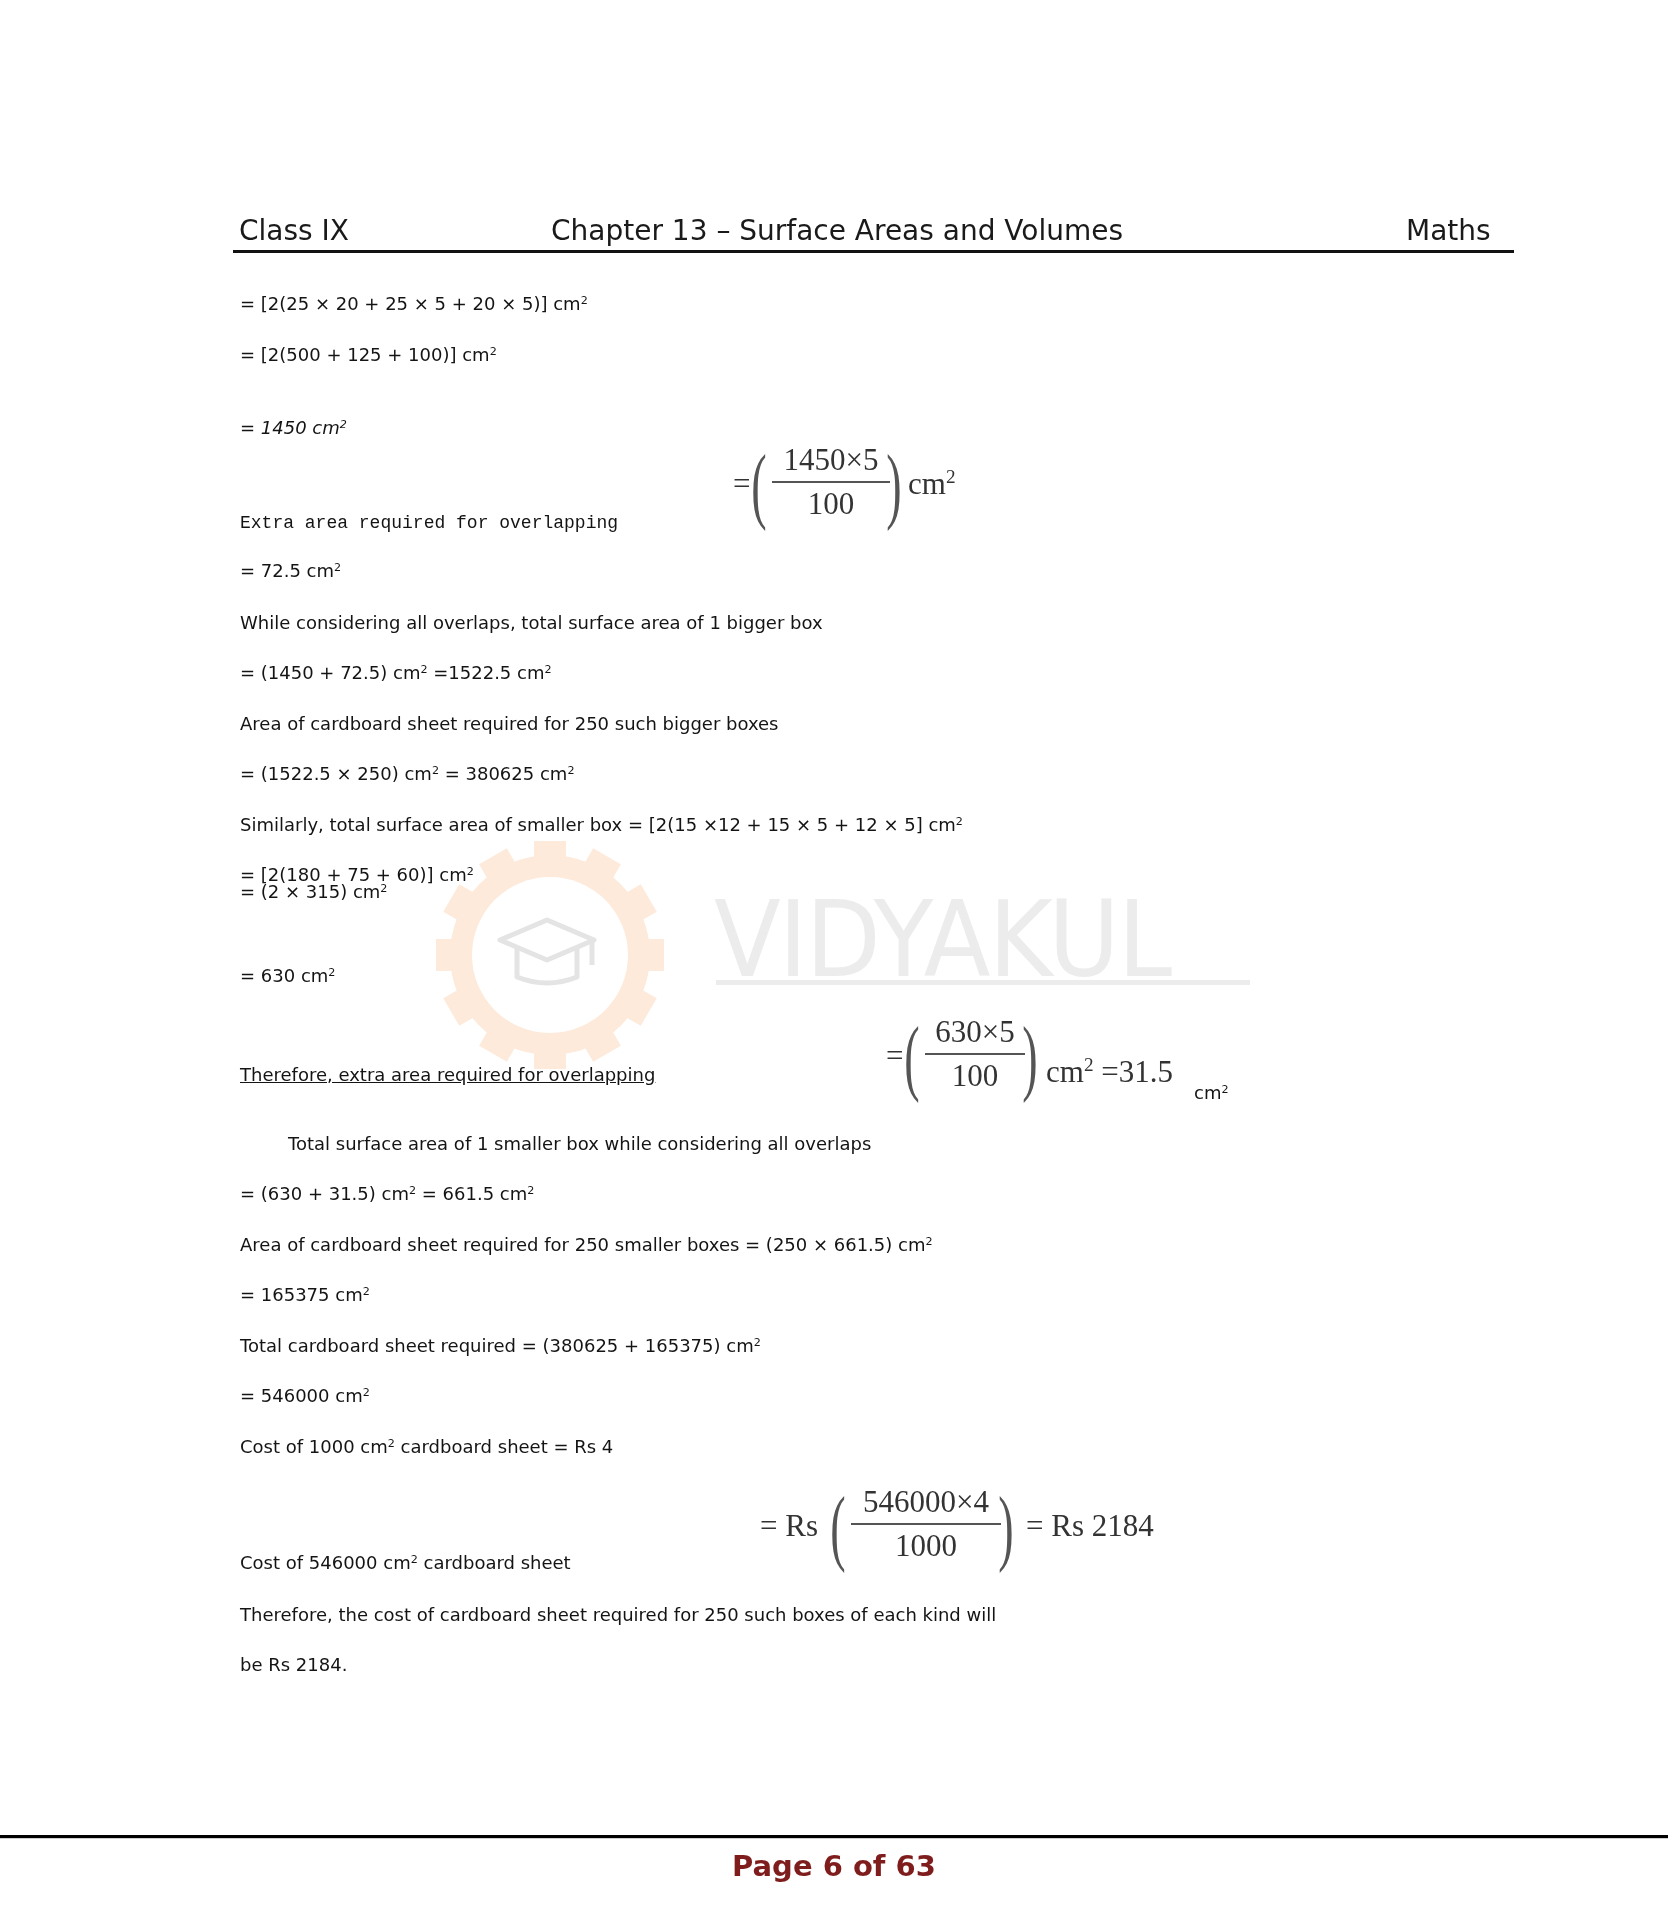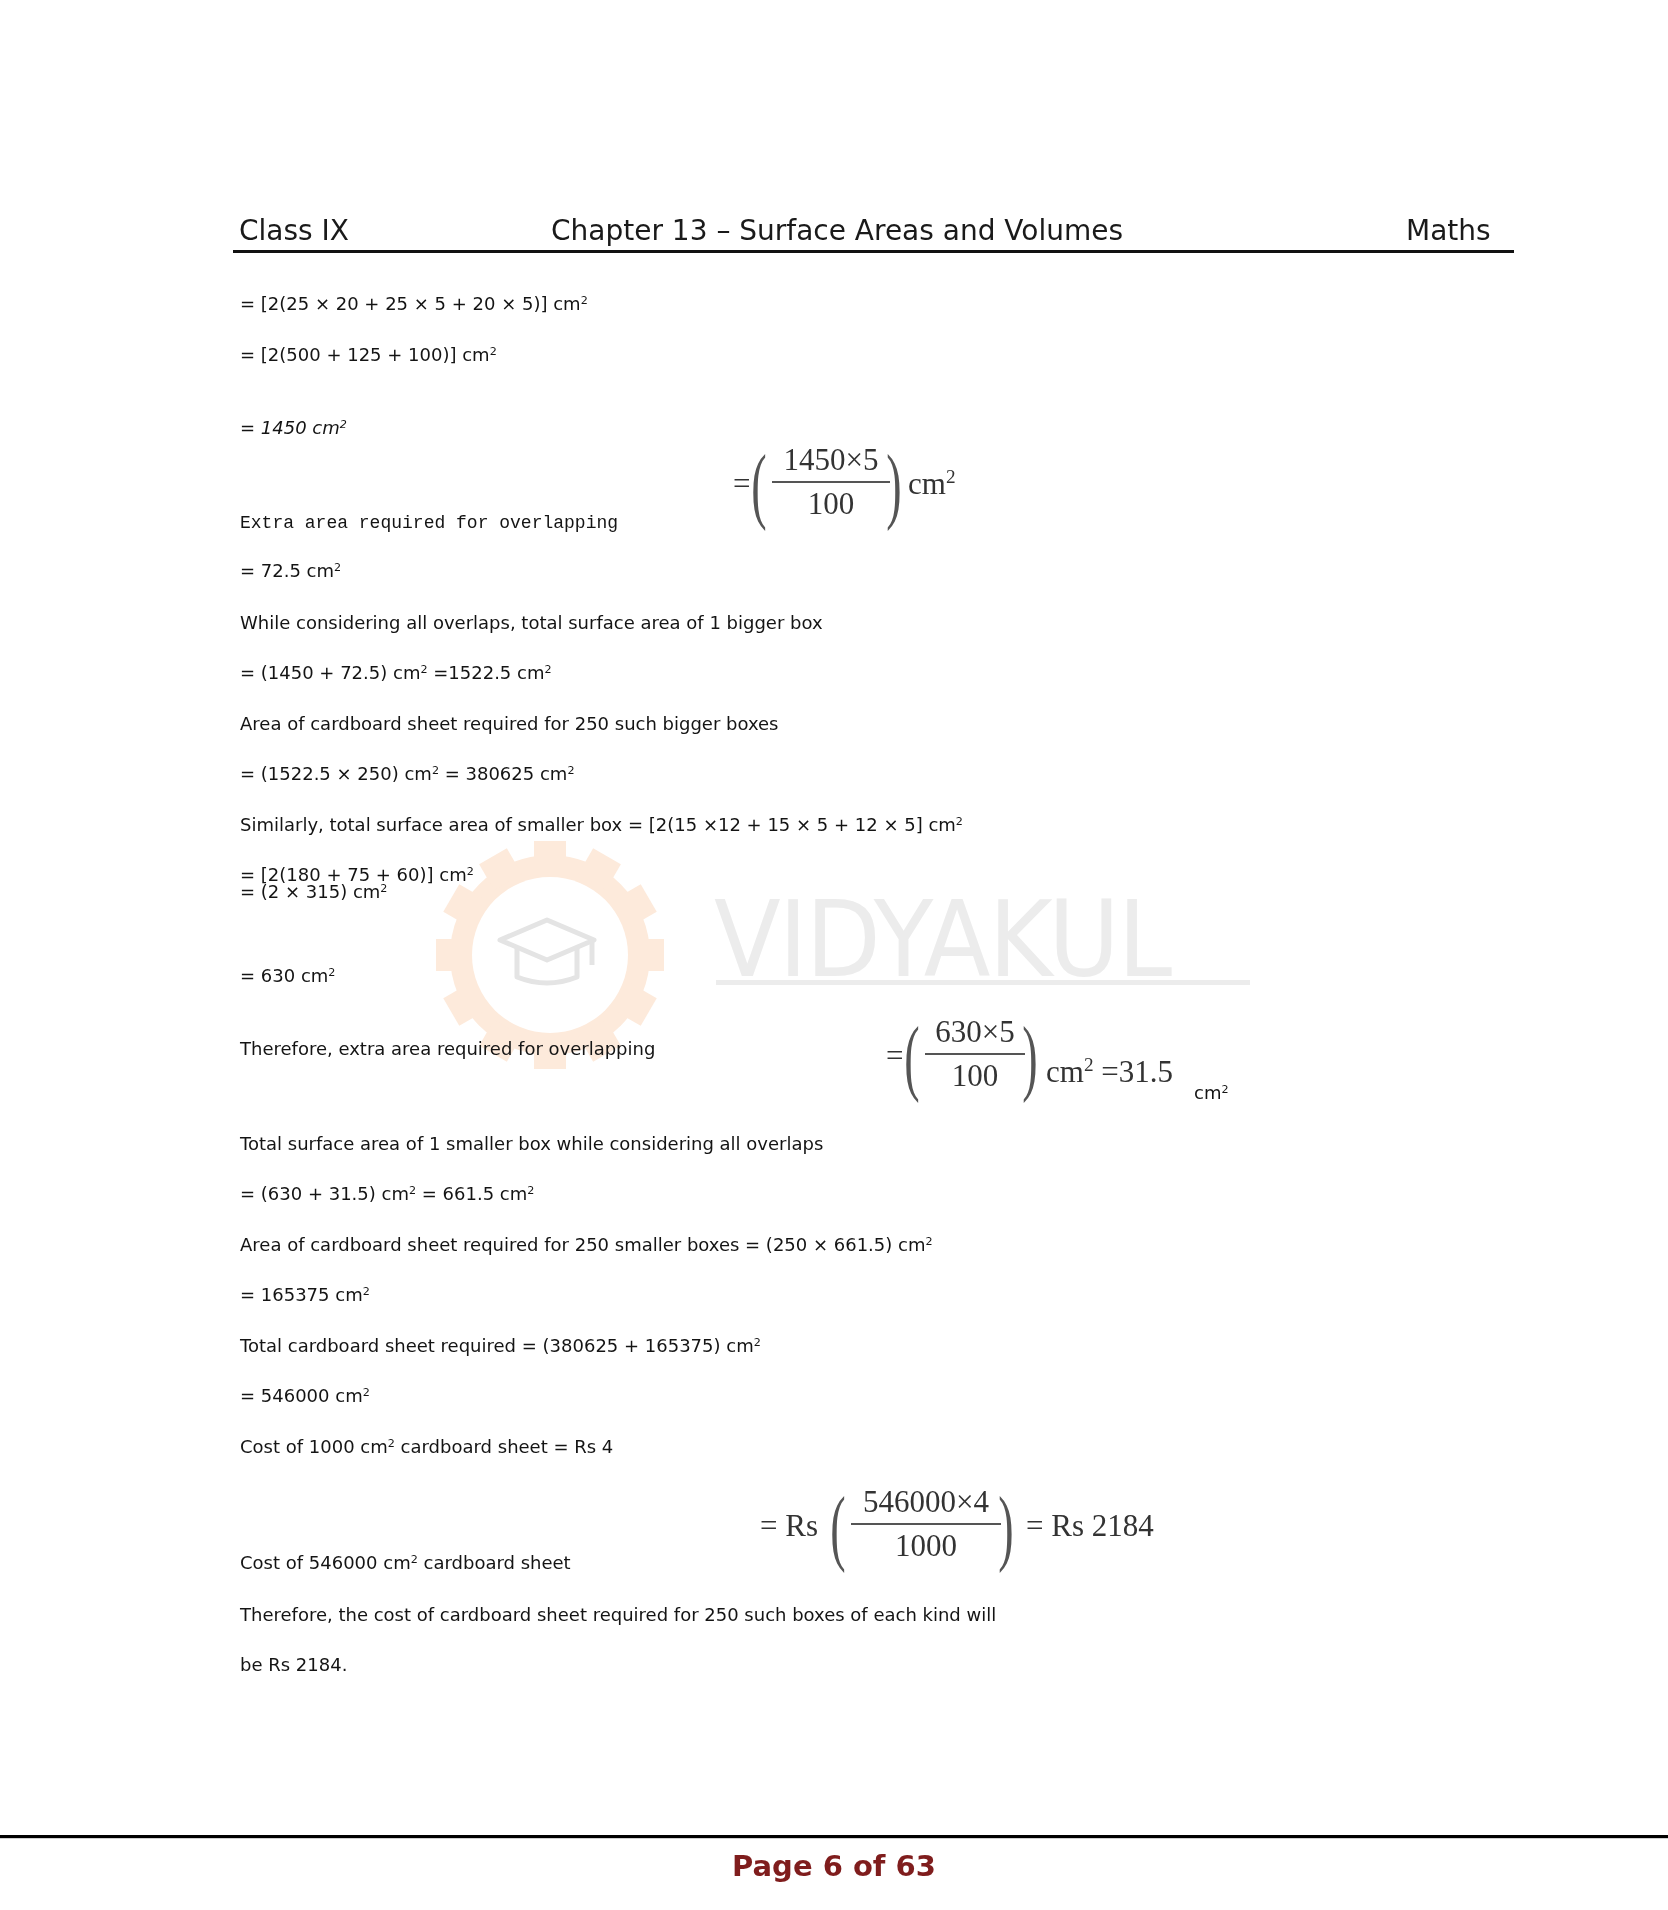--- a/index.html
+++ b/index.html
@@ -94,7 +94,7 @@
 <div class="line" style="top:875px;"><span>= (2 × 315) cm</span><sup>2</sup></div>
 <div class="line" style="top:959px;"><span>= 630 cm</span><sup>2</sup></div>
 
-<div class="line" style="top:1032px;"><span>Therefore, extra area required for overlapping</span></div>
+<div class="line" style="top:1058px;text-decoration:underline;"><span>Therefore, extra area required for overlapping</span></div>
 
 <div>
   <div class="math" style="left:886px;top:1038px;">=</div>

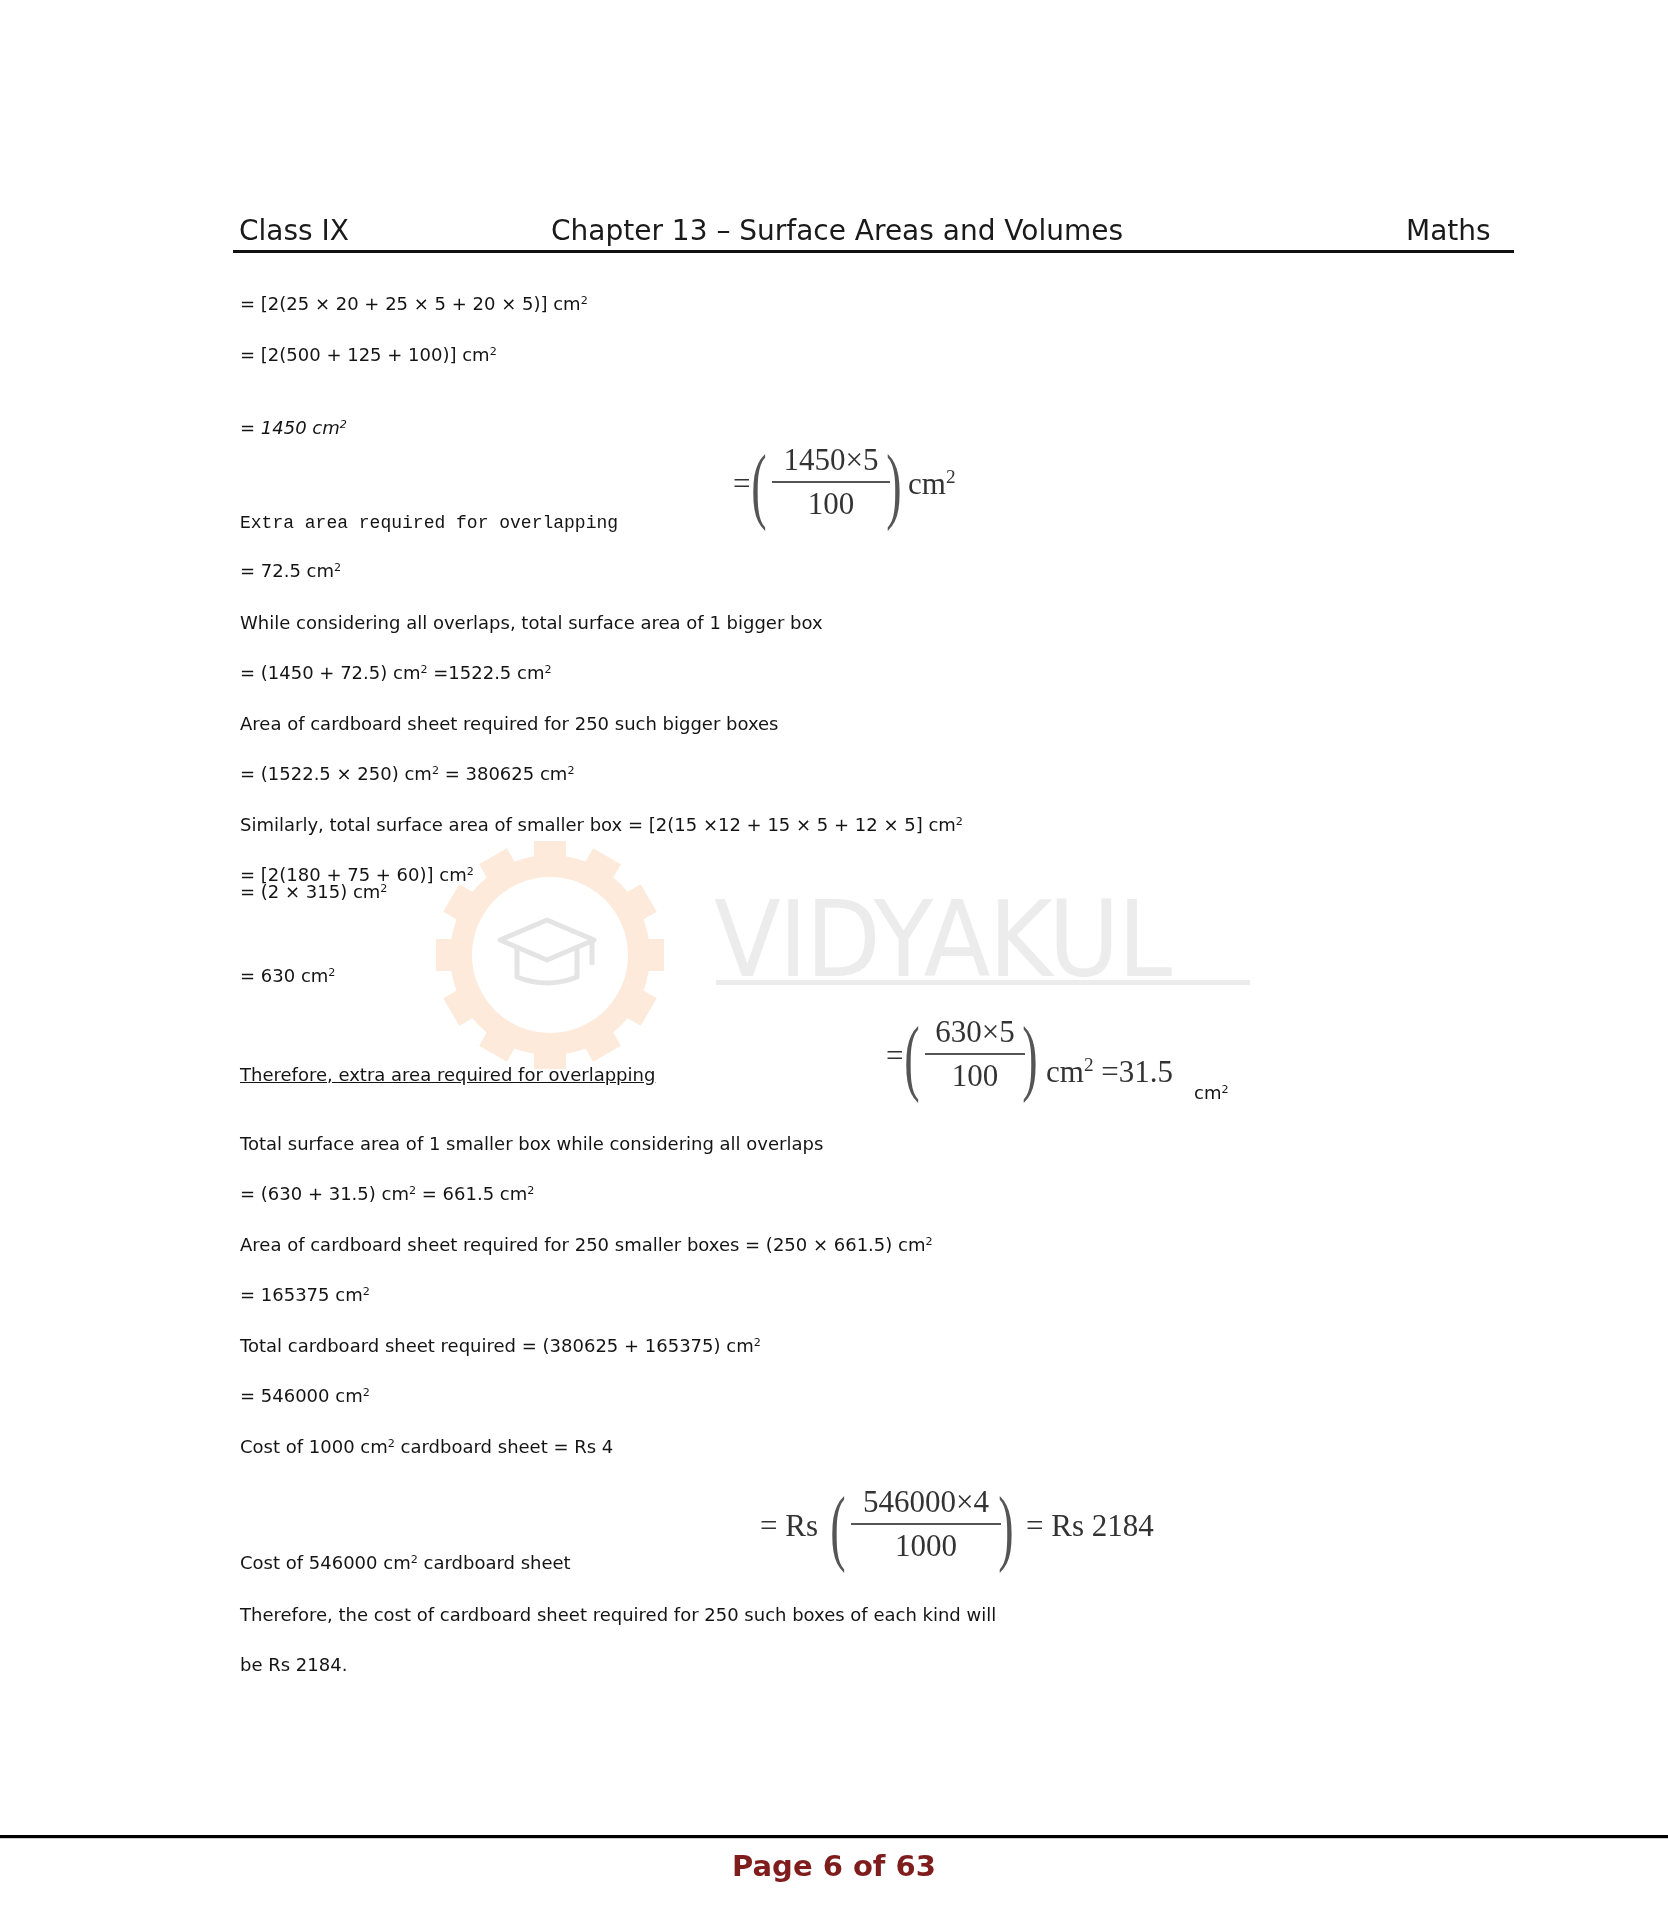--- a/index.html
+++ b/index.html
@@ -109,7 +109,7 @@
 </div>
 <div class="line" style="left:1194px;top:1076px;"><span>cm</span><sup>2</sup></div>
 
-<div class="line" style="top:1127px;"><span>Total surface area of 1 smaller box while considering all overlaps</span></div>
+<div class="line" style="top:1127px;margin-left:48px;"><span>Total surface area of 1 smaller box while considering all overlaps</span></div>
 <div class="line" style="top:1177px;"><span>= (630 + 31.5) cm</span><sup>2</sup><span> = 661.5 cm</span><sup>2</sup></div>
 <div class="line" style="top:1228px;"><span>Area of cardboard sheet required for 250 smaller boxes = (250 × 661.5) cm</span><sup>2</sup></div>
 <div class="line" style="top:1278px;"><span>= 165375 cm</span><sup>2</sup></div>

